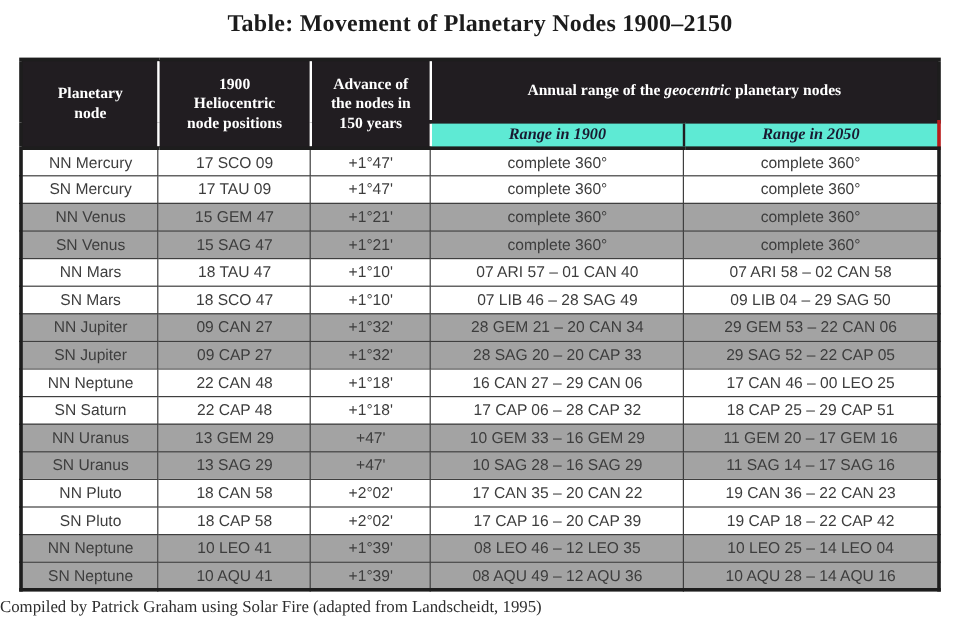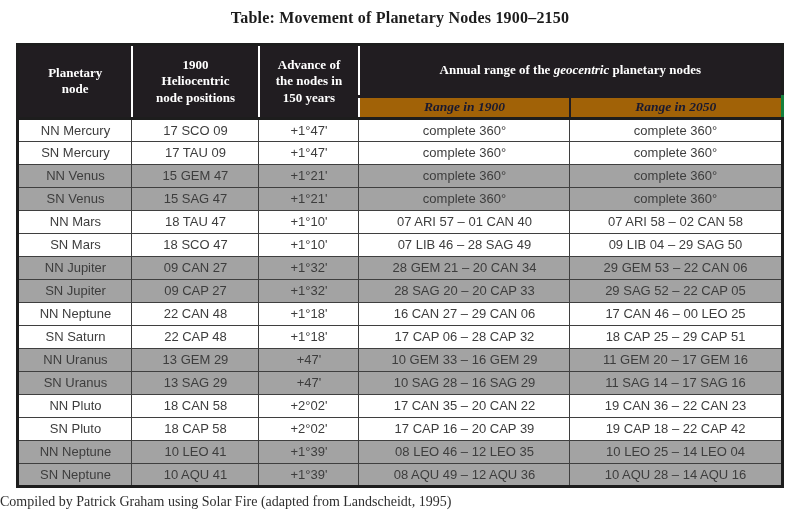--- a/index.html
+++ b/index.html
@@ -12,7 +12,7 @@
   .page-title {
     text-align: center;
     padding-top: 9px;
-    font-size: 16px;
+    font-size: 20px;
     font-weight: bold;
     color: #1c1c1c;
     letter-spacing: 0.2px;

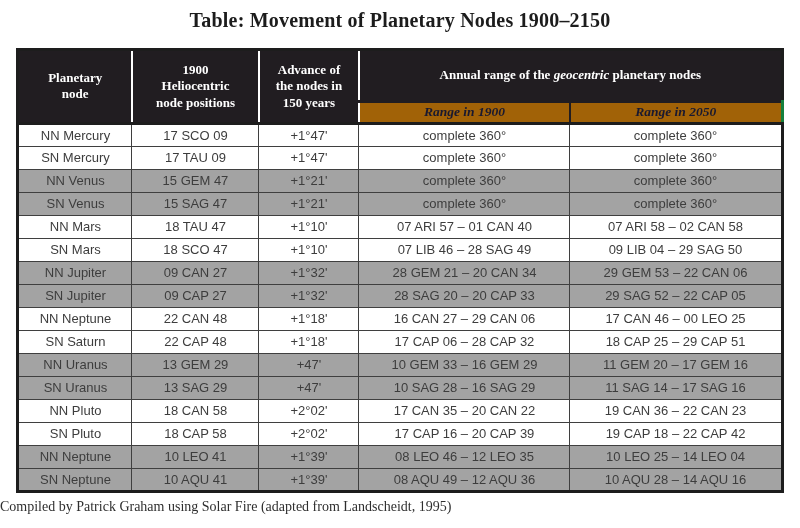--- a/index.html
+++ b/index.html
@@ -46,7 +46,7 @@
   thead th.rowspan-cell { border-bottom: 3px solid #1d1d1d; }
   thead th.annual-header { border-bottom: none; text-align: center; }
   thead tr.sub-header th {
-    background: #a16207;
+    background: #5eead4;
     color: #191930;
     font-style: italic;
     font-size: 13.5px;

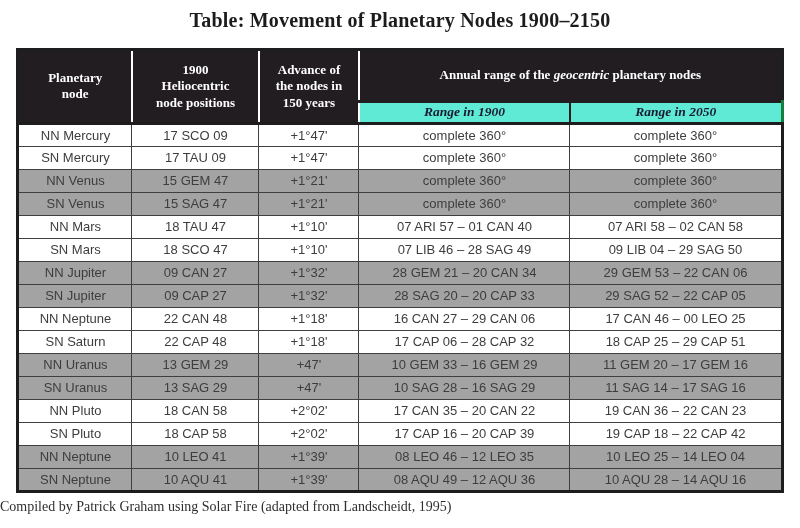--- a/index.html
+++ b/index.html
@@ -56,7 +56,7 @@
     border-bottom: 3px solid #1d1d1d;
   }
   thead tr.sub-header th.sub-left  { border-left: 2px solid #ffffff; border-right: 2px solid #211d21; }
-  thead tr.sub-header th.sub-right { border-left: 2px solid #211d21; border-right: 3px solid #15803d; text-align: center; }
+  thead tr.sub-header th.sub-right { border-left: 2px solid #211d21; border-right: 3px solid #b91c1c; text-align: center; }
   .it { font-style: italic; }
   tbody td {
     font-family: "Liberation Sans", sans-serif;

